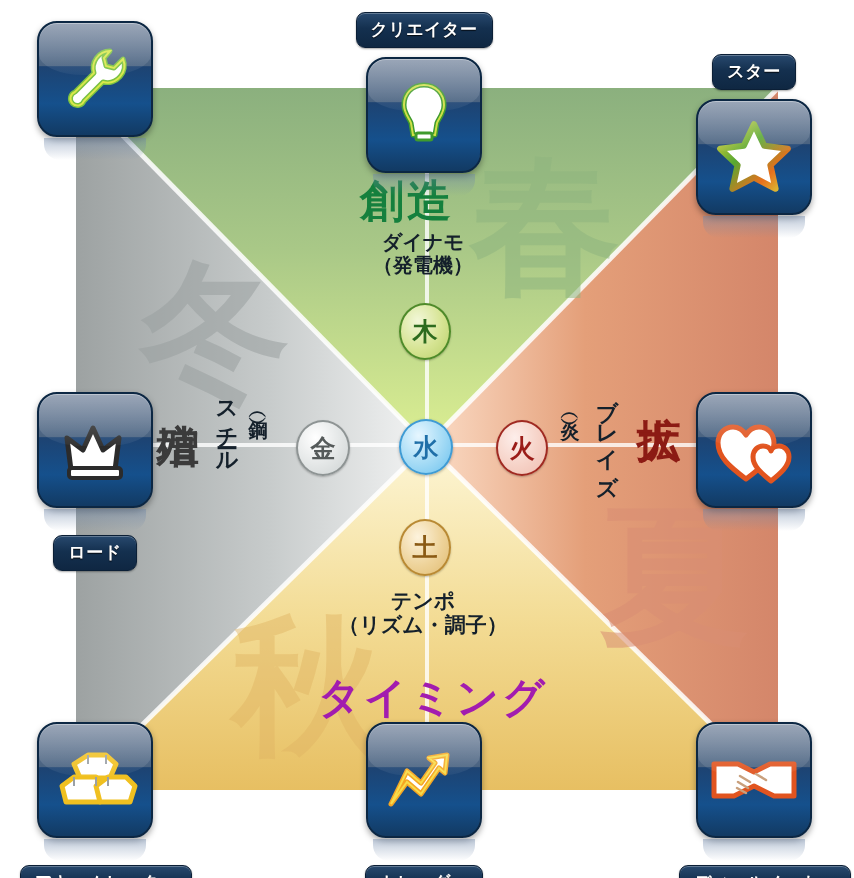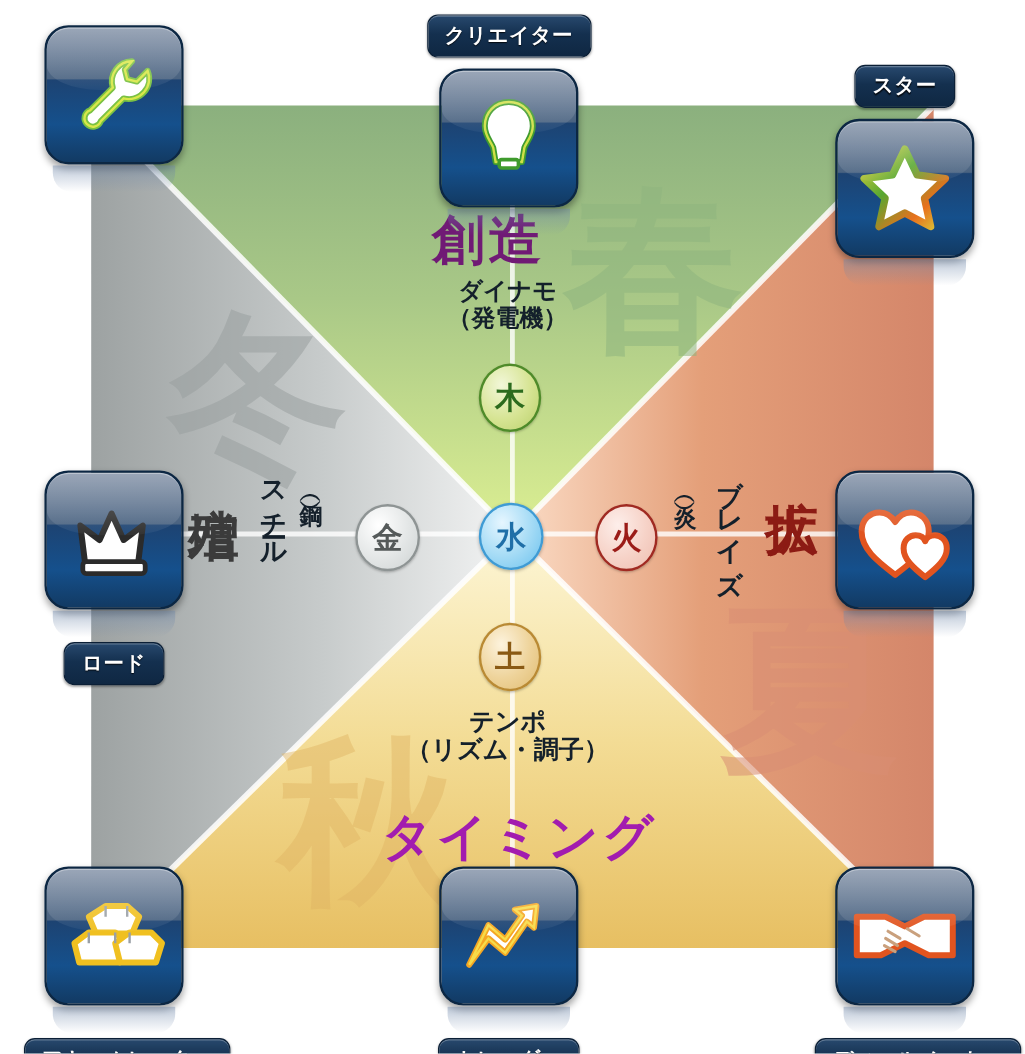--- a/index.html
+++ b/index.html
@@ -48,7 +48,7 @@
   
   .q-label{position:absolute;font-weight:700;
            font-family:"DejaVu Serif","Liberation Serif",serif;line-height:1.05;}
-  #label-create{left:360px;top:178px;font-size:44px;color:#701a75;letter-spacing:3px;}
+  #label-create{left:360px;top:178px;font-size:44px;color:#15803d;letter-spacing:3px;}
   #label-expand{left:637px;top:382px;font-size:44px;color:#8c1b14;letter-spacing:2px;
                 writing-mode:vertical-rl;line-height:1.0;}
   #label-multiply{left:157px;top:388px;font-size:42px;color:#3b3b3b;letter-spacing:2px;

